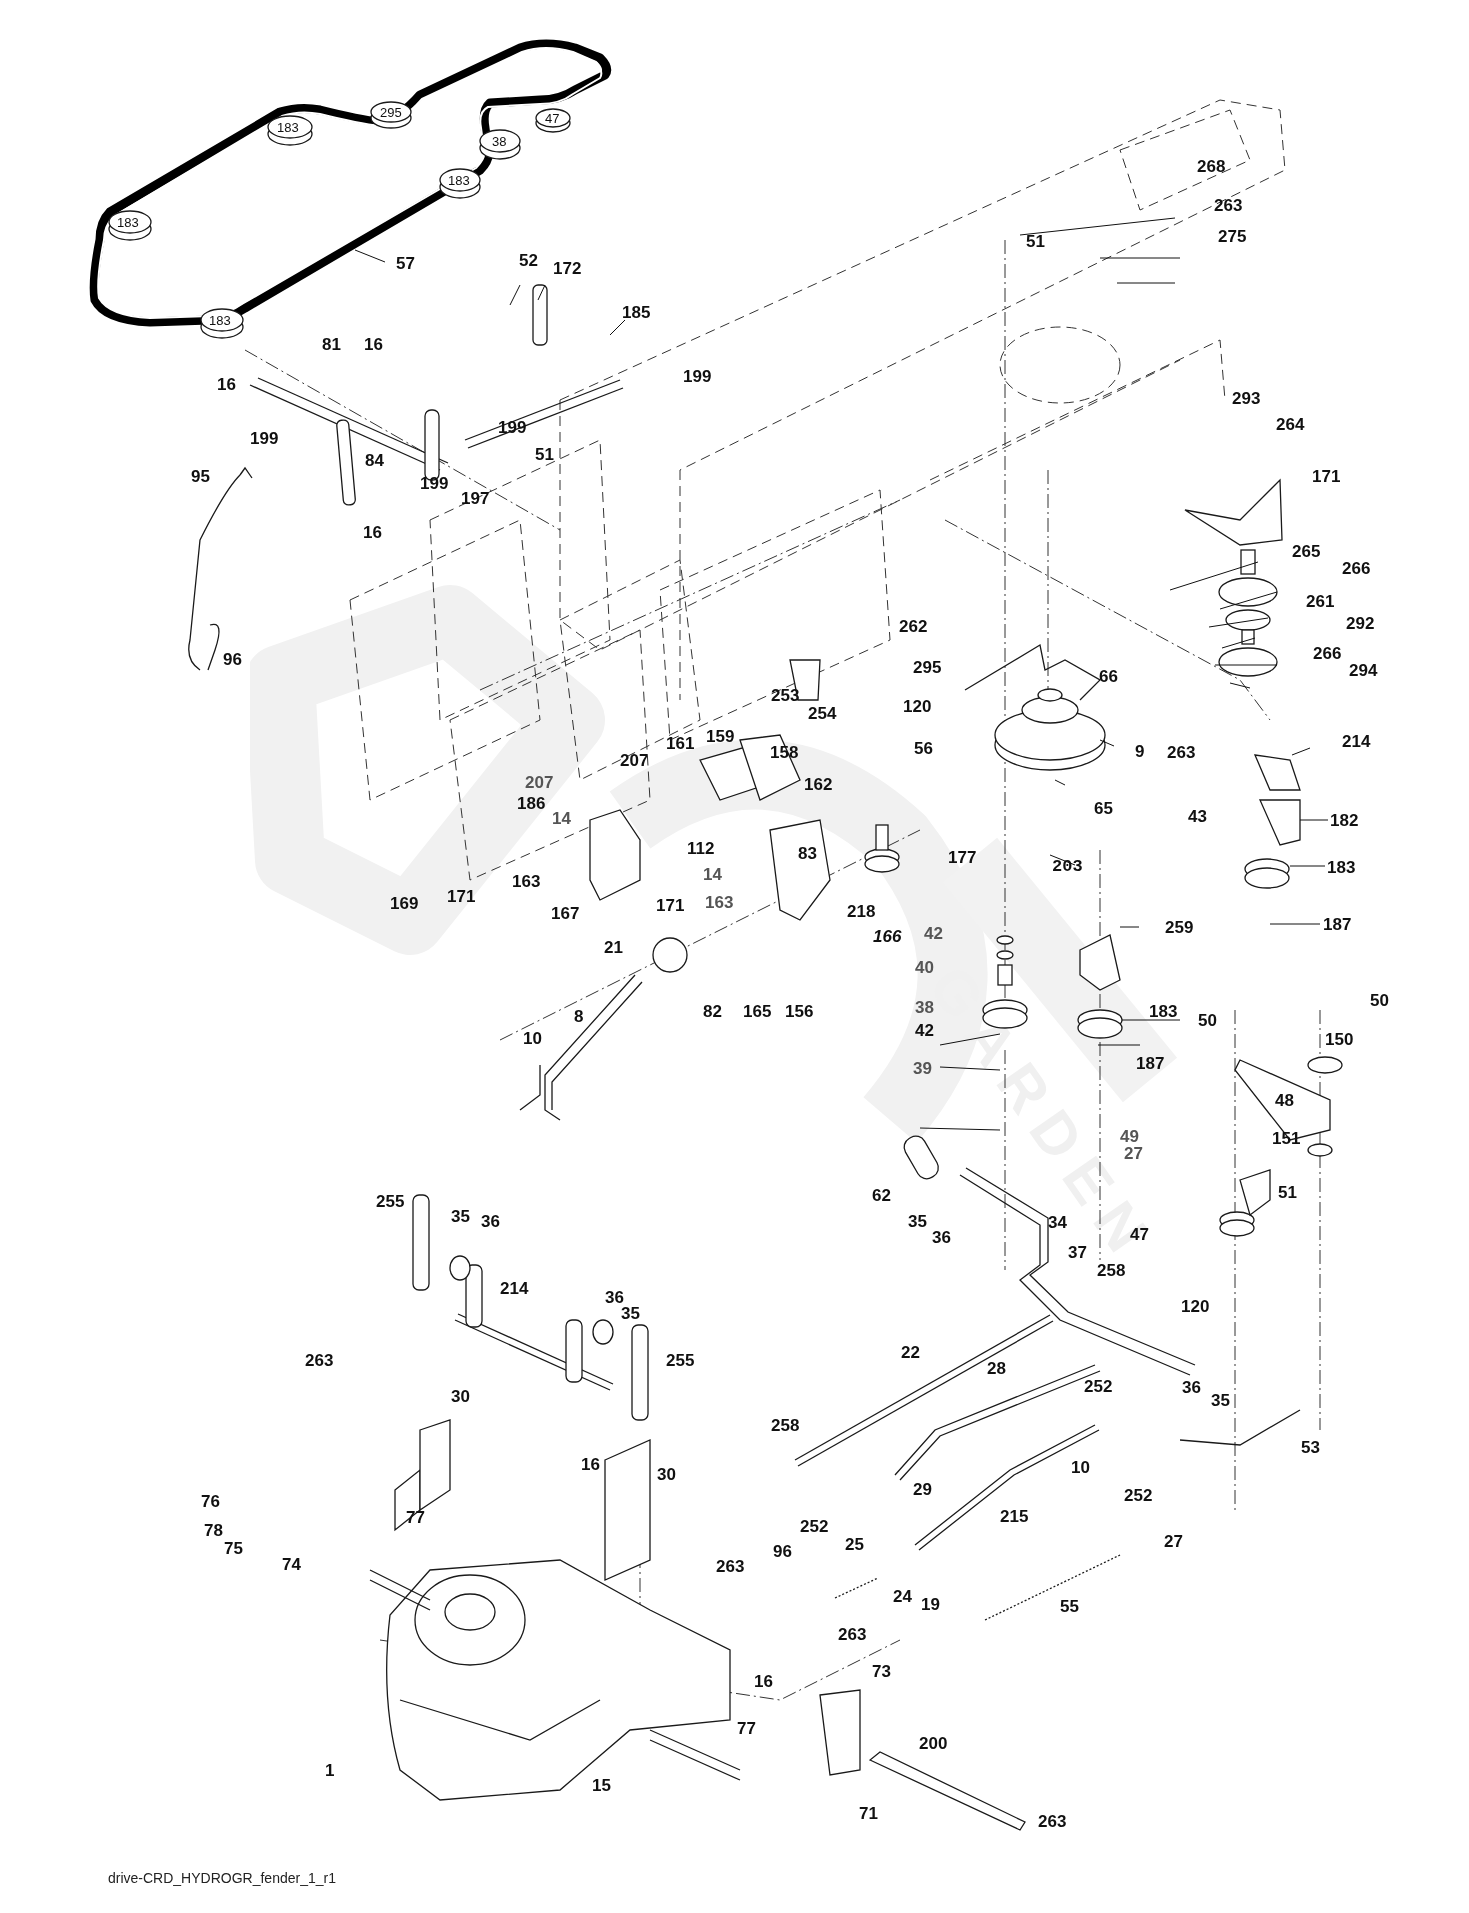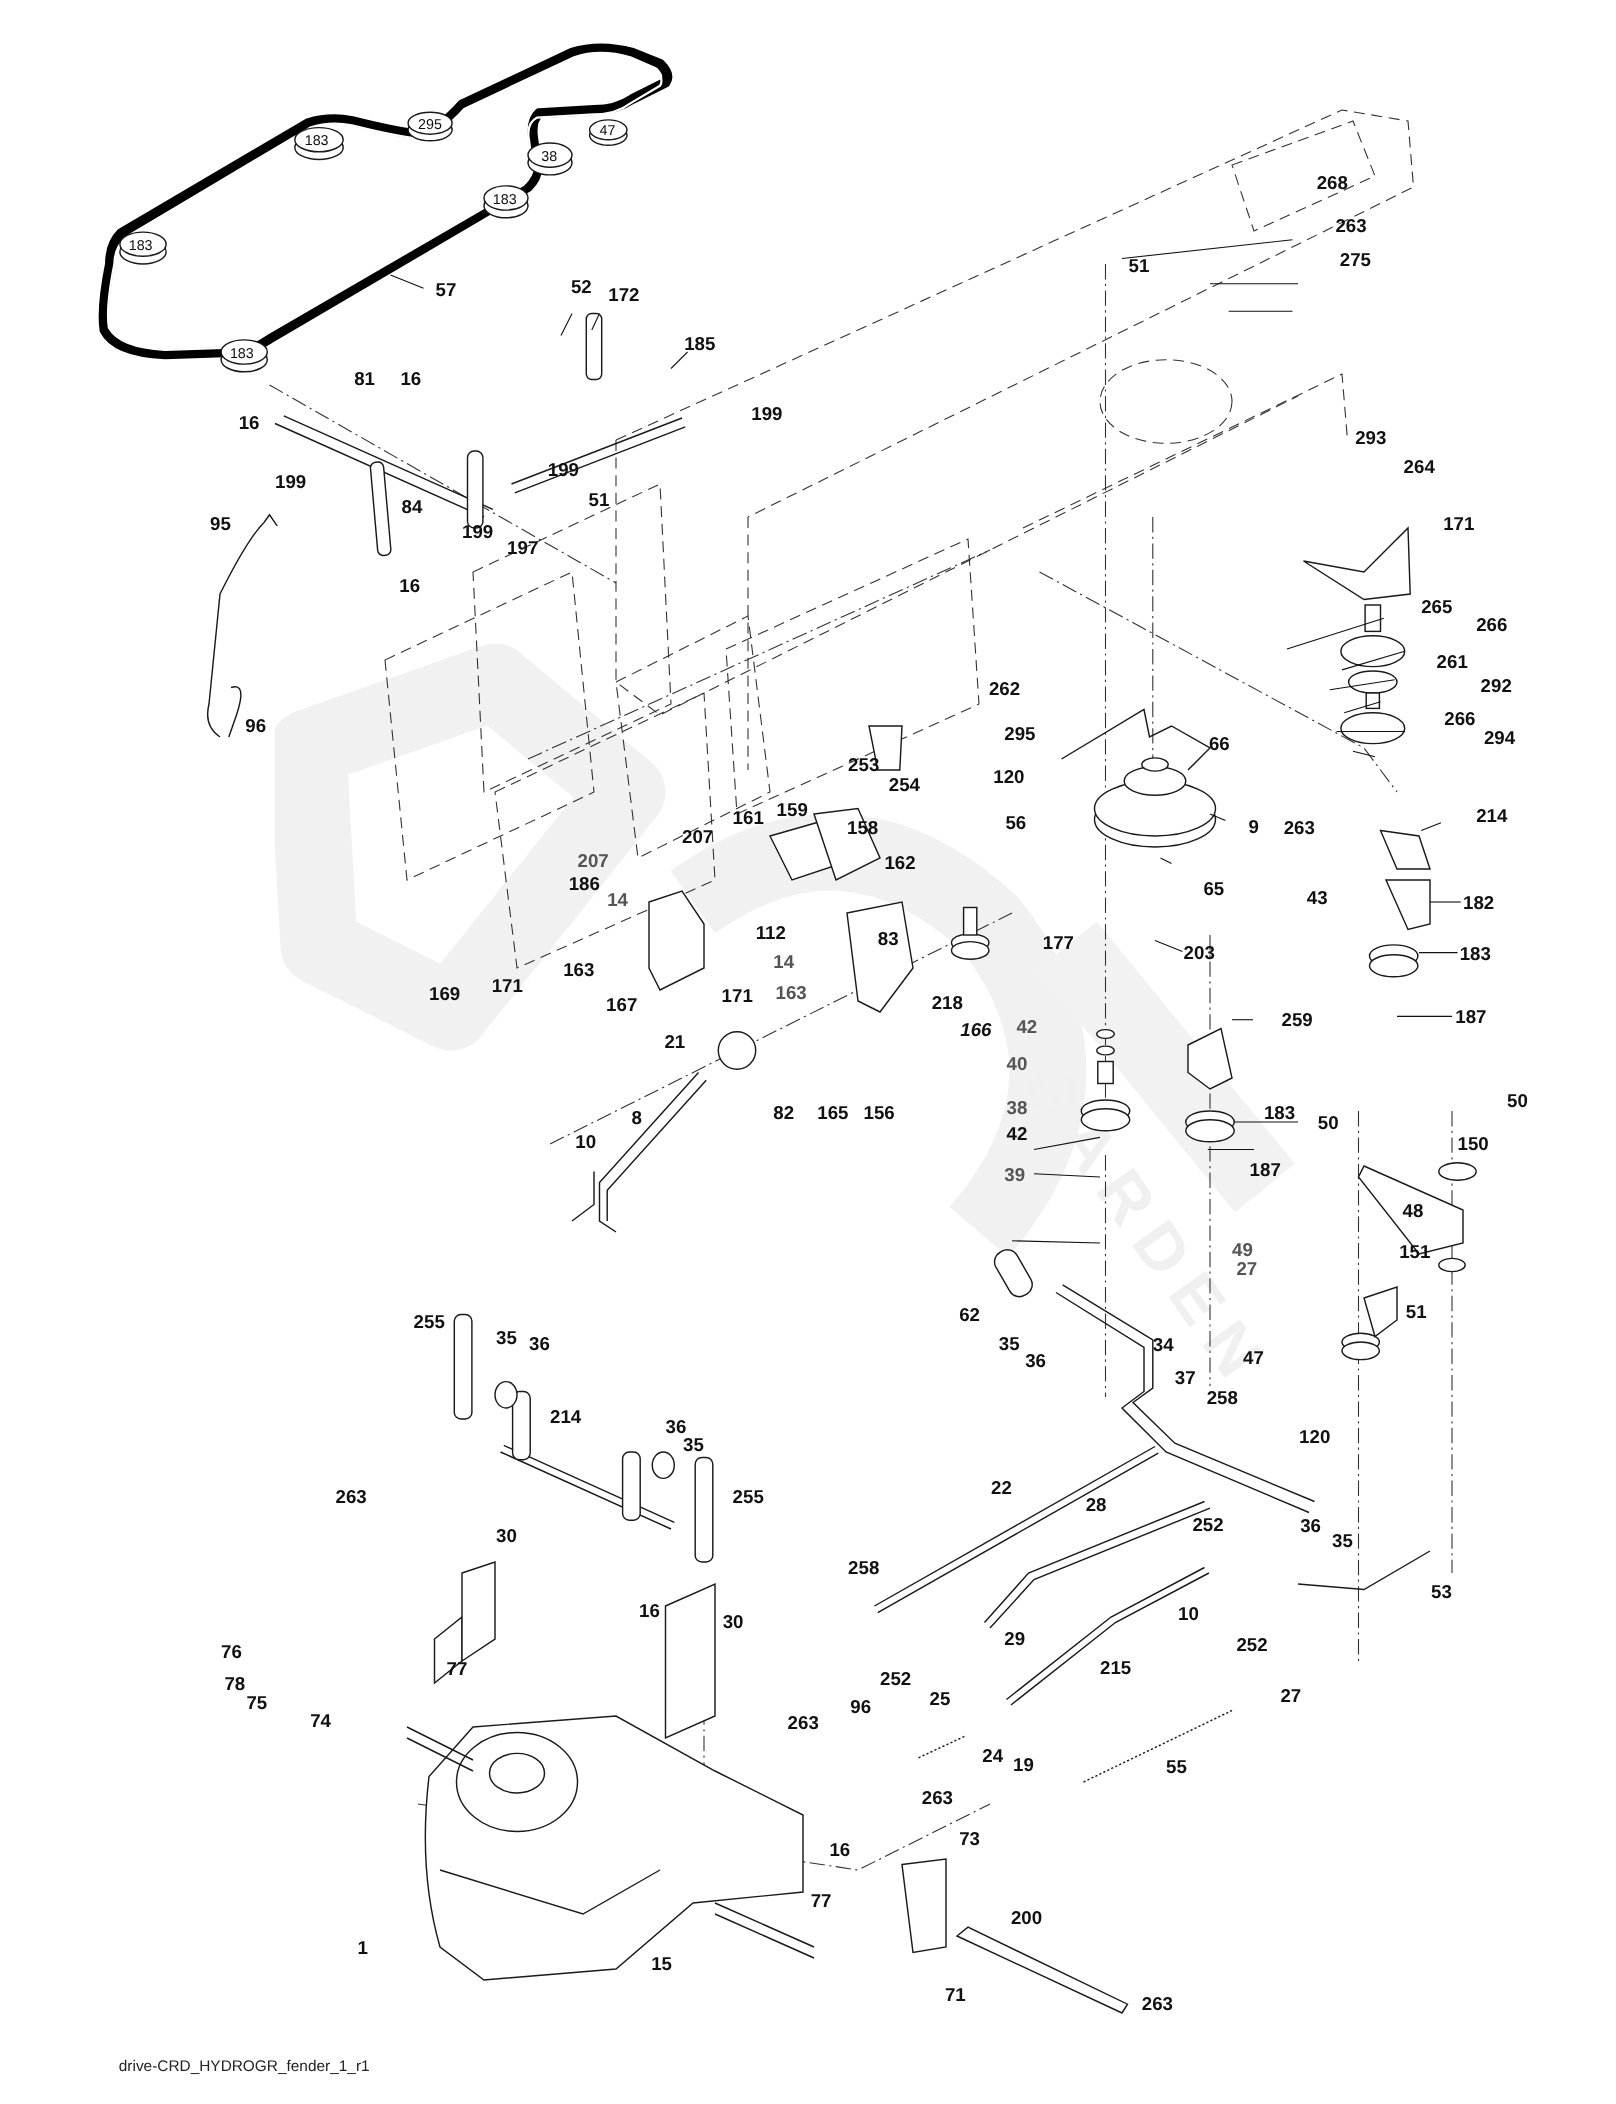--- a/index.html
+++ b/index.html
@@ -297,7 +297,7 @@
     <span class="lbl" style="left:1094px;top:800px;">65</span>
     <span class="lbl" style="left:1188px;top:808px;">43</span>
     <span class="lbl" style="left:1330px;top:812px;">182</span>
-    <span class="lbl" style="left:1076px;top:858px;">203</span>
+    <span class="lbl" style="left:1052px;top:858px;font-family:Liberation Mono, monospace;">203</span>
     <span class="lbl" style="left:1327px;top:859px;">183</span>
     <span class="lbl" style="left:1323px;top:916px;">187</span>
     <span class="lbl" style="left:948px;top:849px;">177</span>

